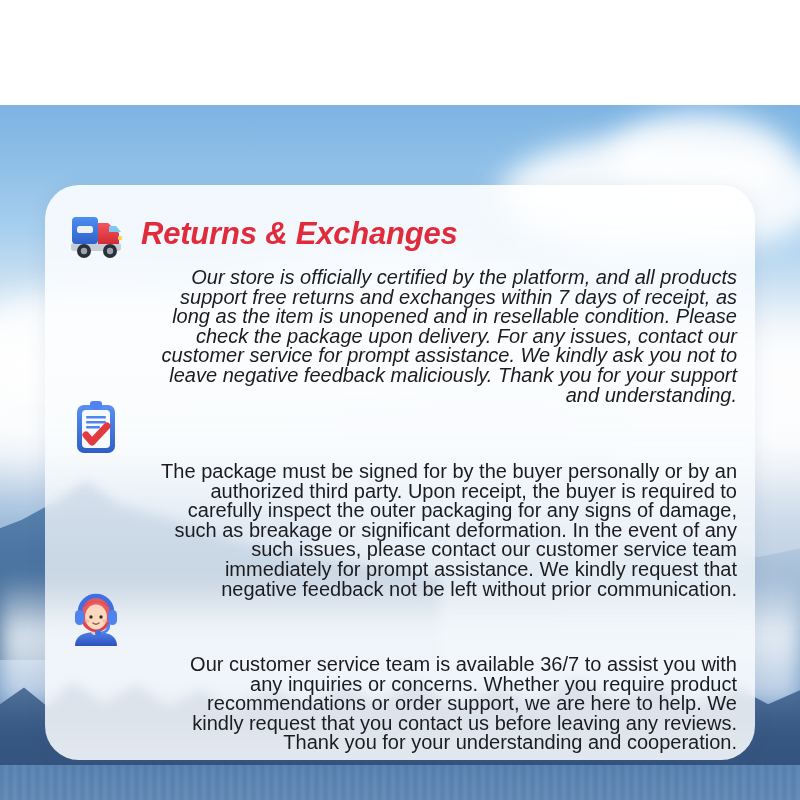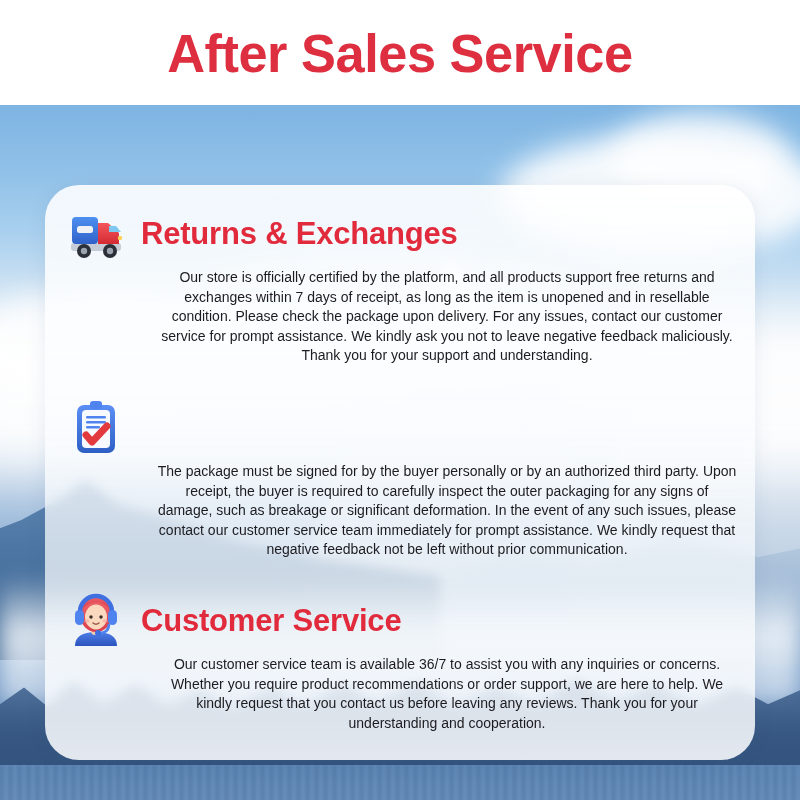--- a/index.html
+++ b/index.html
@@ -176,9 +176,6 @@
 
 <div id="page">
 
-  <div class="header">
-    <div class="header-title">After Sales Service</div>
-  </div>
 
   <div class="scene">
     <div class="peak main"></div>

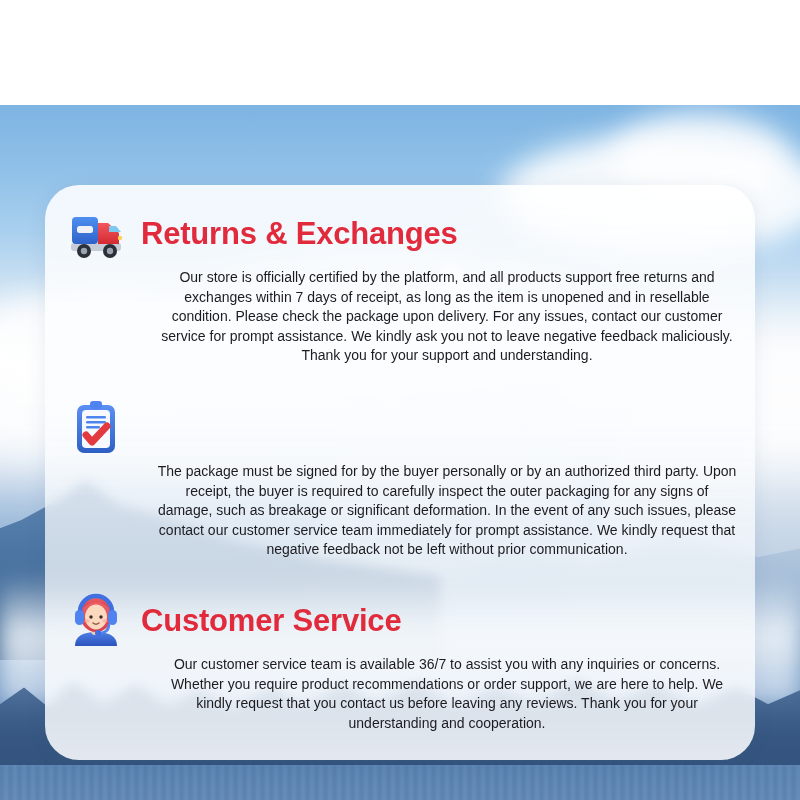--- a/index.html
+++ b/index.html
@@ -135,7 +135,7 @@
   }
 
   .section { position:absolute; }
-  .sec-1 { left:20px; top:18px;  width:672px; }
+  .sec-1 { left:20px; top:18px;  width:672px;font-style:italic; }
   .sec-2 { left:20px; top:212px; width:672px; }
   .sec-3 { left:20px; top:405px; width:672px; }
 

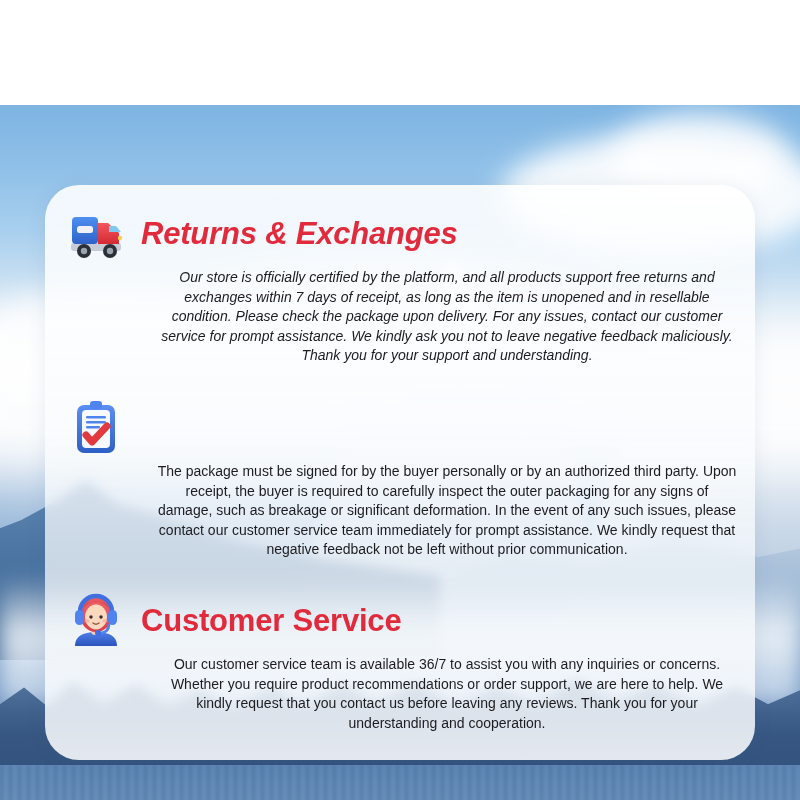--- a/index.html
+++ b/index.html
@@ -162,10 +162,10 @@
     margin-left:92px;
     margin-top:3px;
     width:580px;
-    font-size:14px;
+    font-size:20px;
     line-height:19.6px;
     color:#1c1c20;
-    text-align:center;
+    text-align:right;
     white-space:pre-line;
   }
 

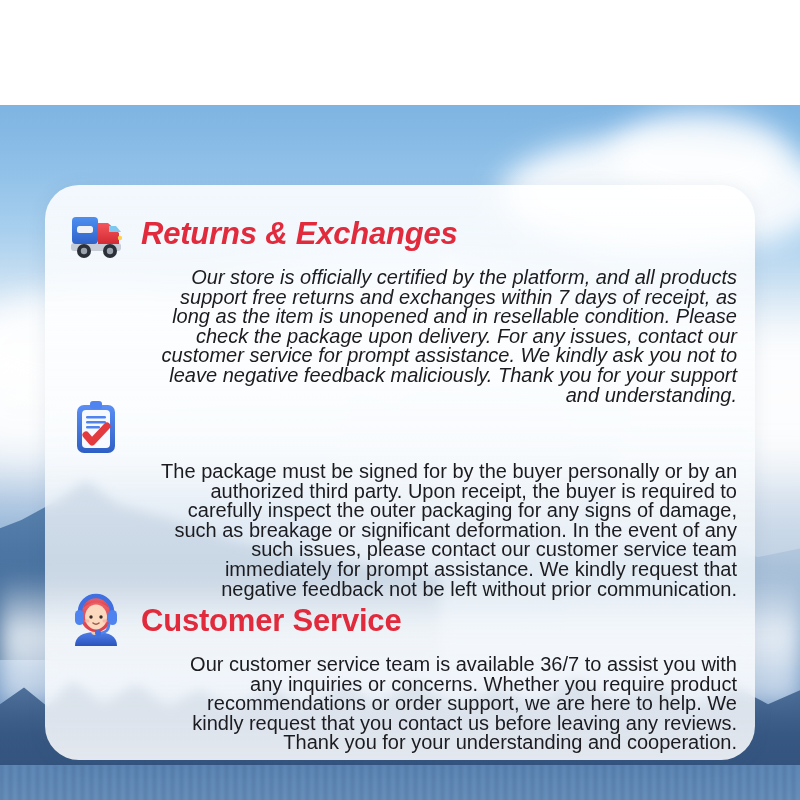--- a/index.html
+++ b/index.html
@@ -280,7 +280,6 @@
             <circle cx="33" cy="43" r="3" fill="#3f6fe0"></circle>
           </svg>
         </div>
-        <div class="sec-title">Customer Service</div>
       </div>
       <div class="sec-body">Our customer service team is available 36/7 to assist you with any inquiries or concerns. Whether you require product recommendations or order support, we are here to help. We kindly request that you contact us before leaving any reviews. Thank you for your understanding and cooperation.</div>
     </div>

